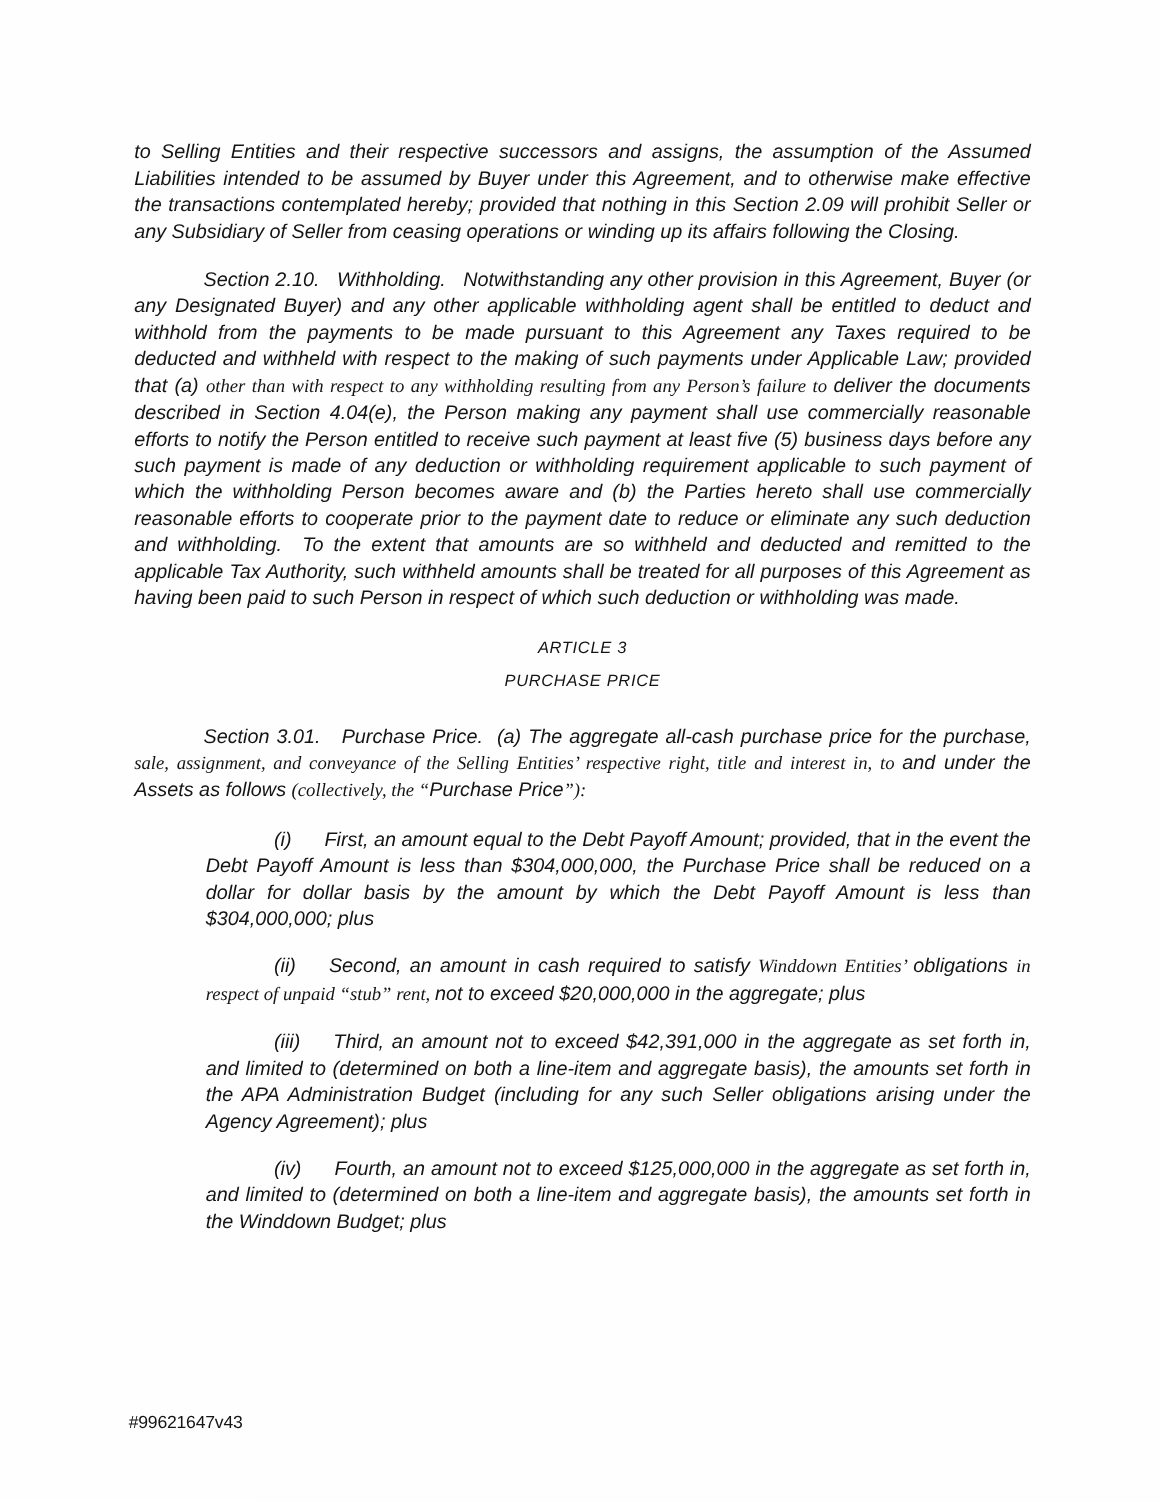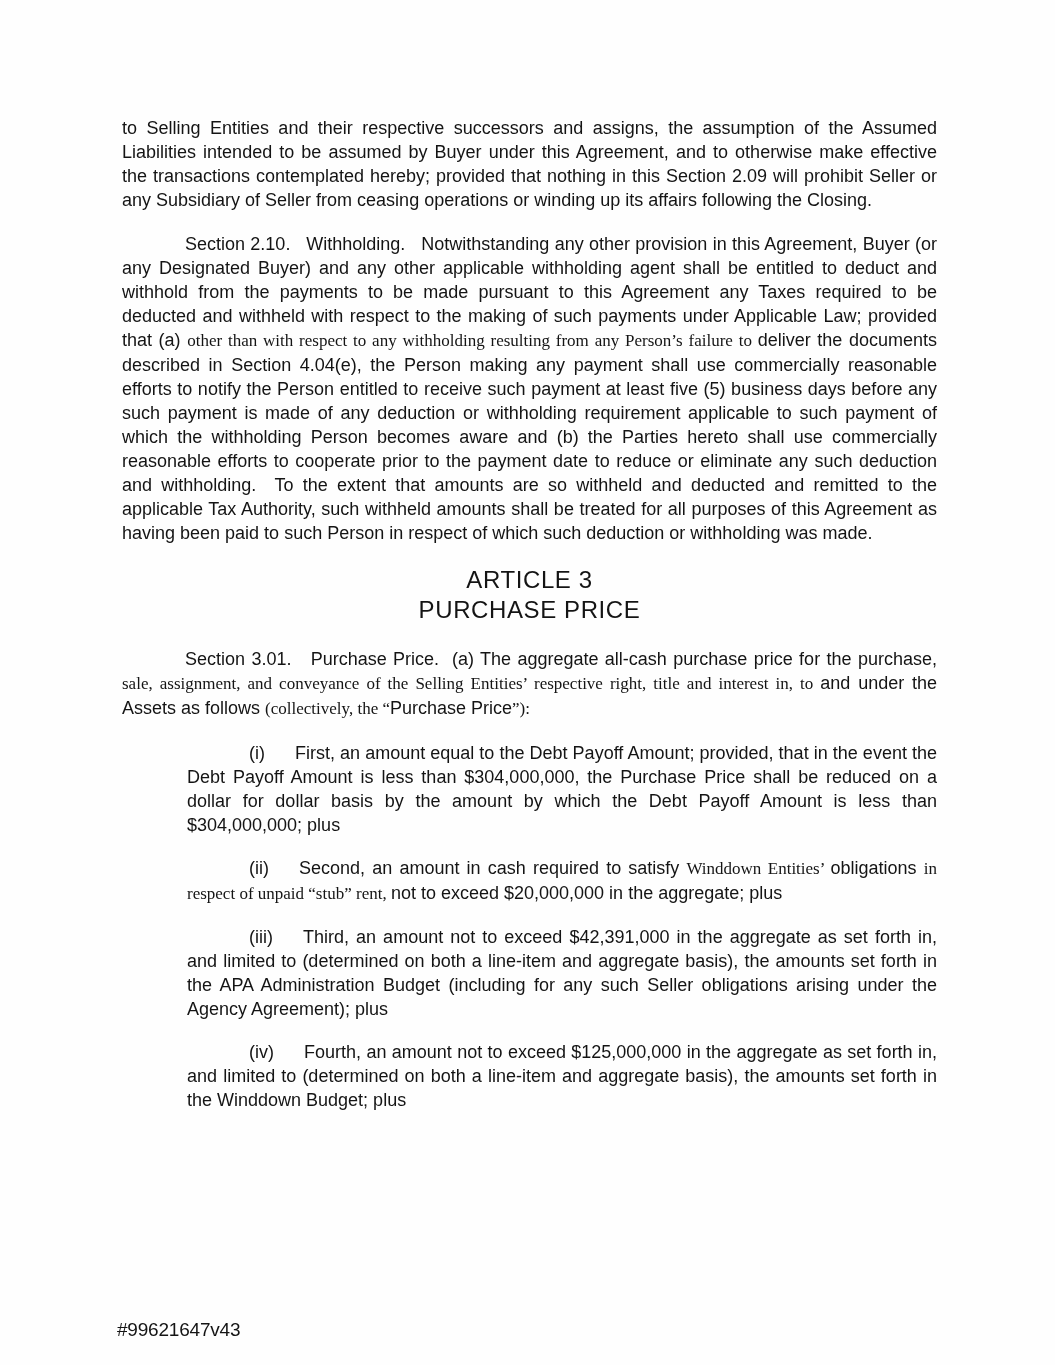--- a/index.html
+++ b/index.html
@@ -20,7 +20,8 @@
     position: absolute;
     left: 122px;
     right: 118px;
-    top: 116px;
+    top: 126px;
+    font-style: italic;
   }
   .para {
     margin: 0 0 20px 0;

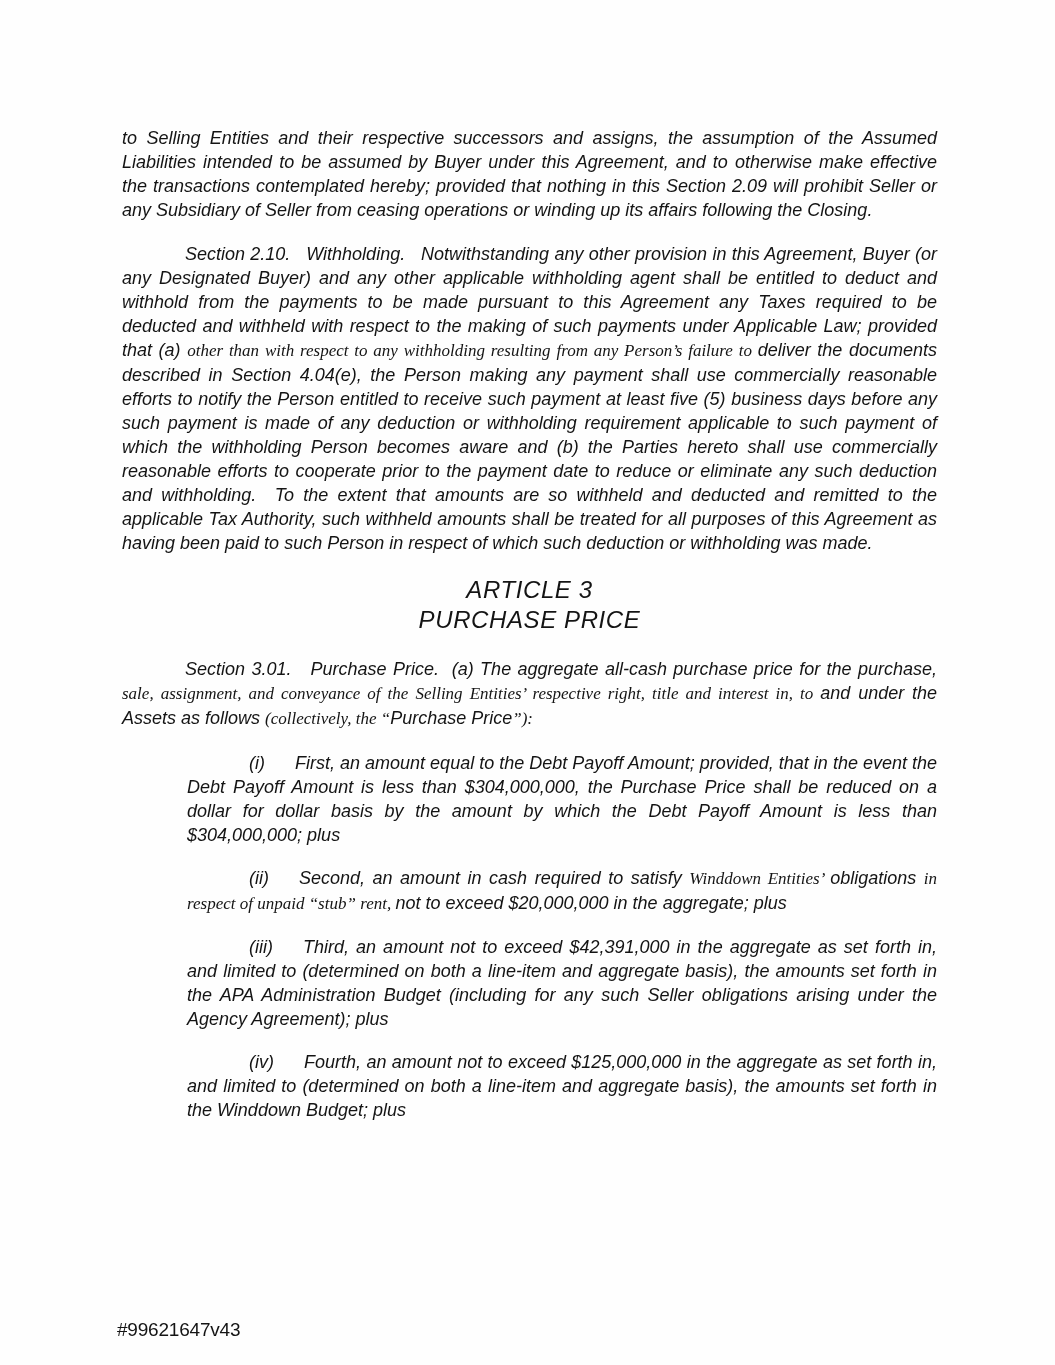--- a/index.html
+++ b/index.html
@@ -44,7 +44,7 @@
     text-align: center;
   }
   .heading-line {
-    font-size: 24px;
+    font-size: 15px;
     line-height: 30px;
     letter-spacing: 0.6px;
   }

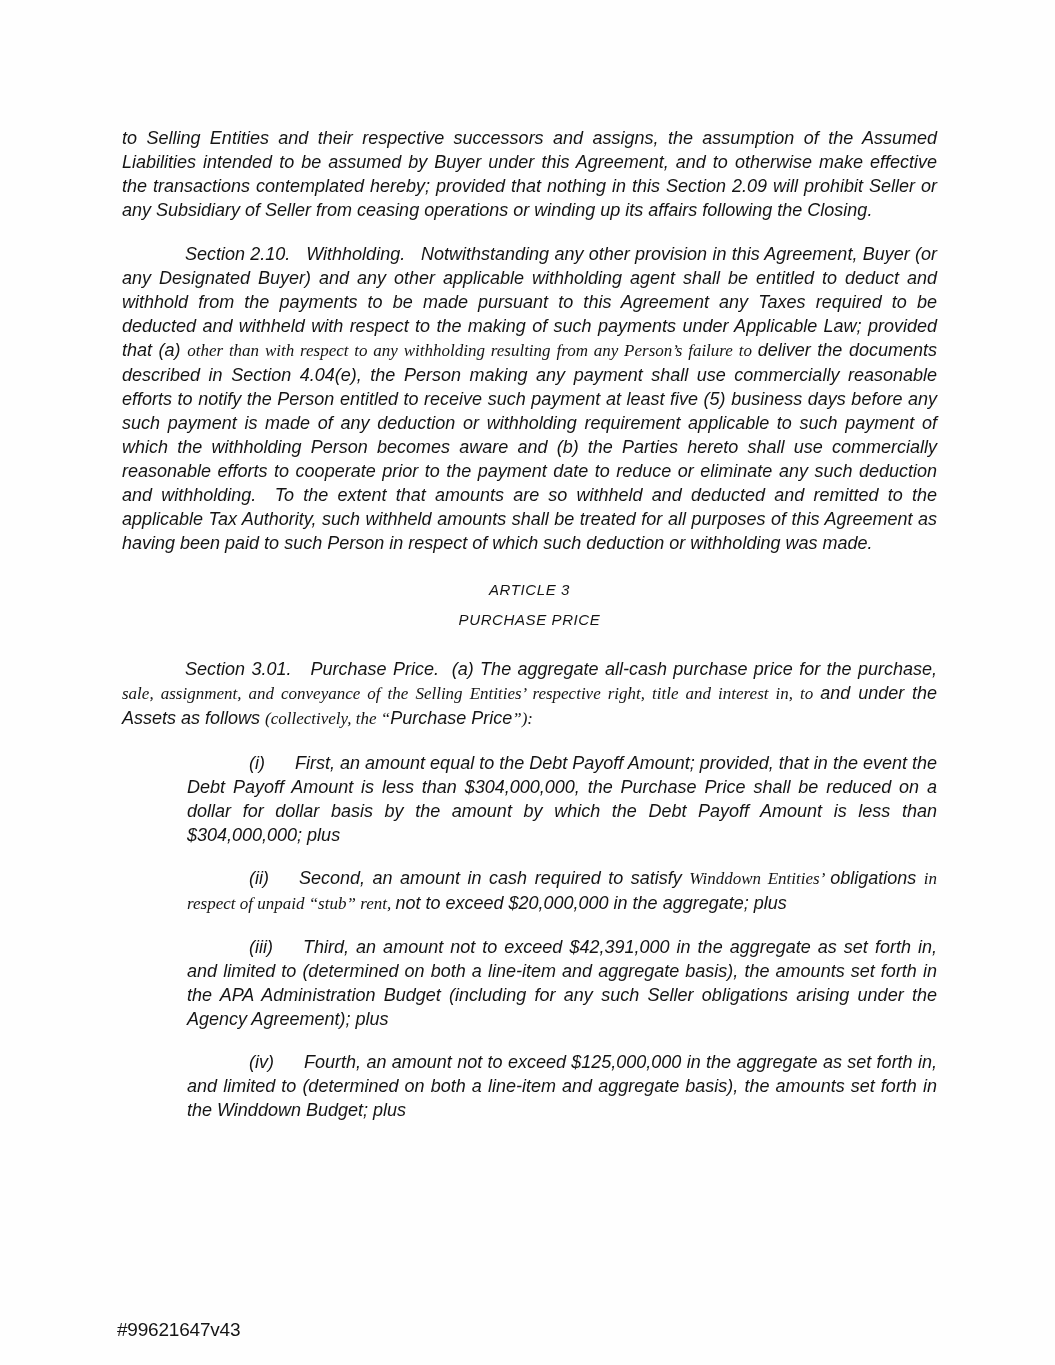--- a/index.html
+++ b/index.html
@@ -72,10 +72,9 @@
     position: absolute;
     left: 117px;
     top: 1285px;
-    font-size: 19px;
+    font-size: 16px;
     line-height: 18px;
     letter-spacing: -0.2px;
-    margin-top: 36px;
   }
 </style>
 </head>

